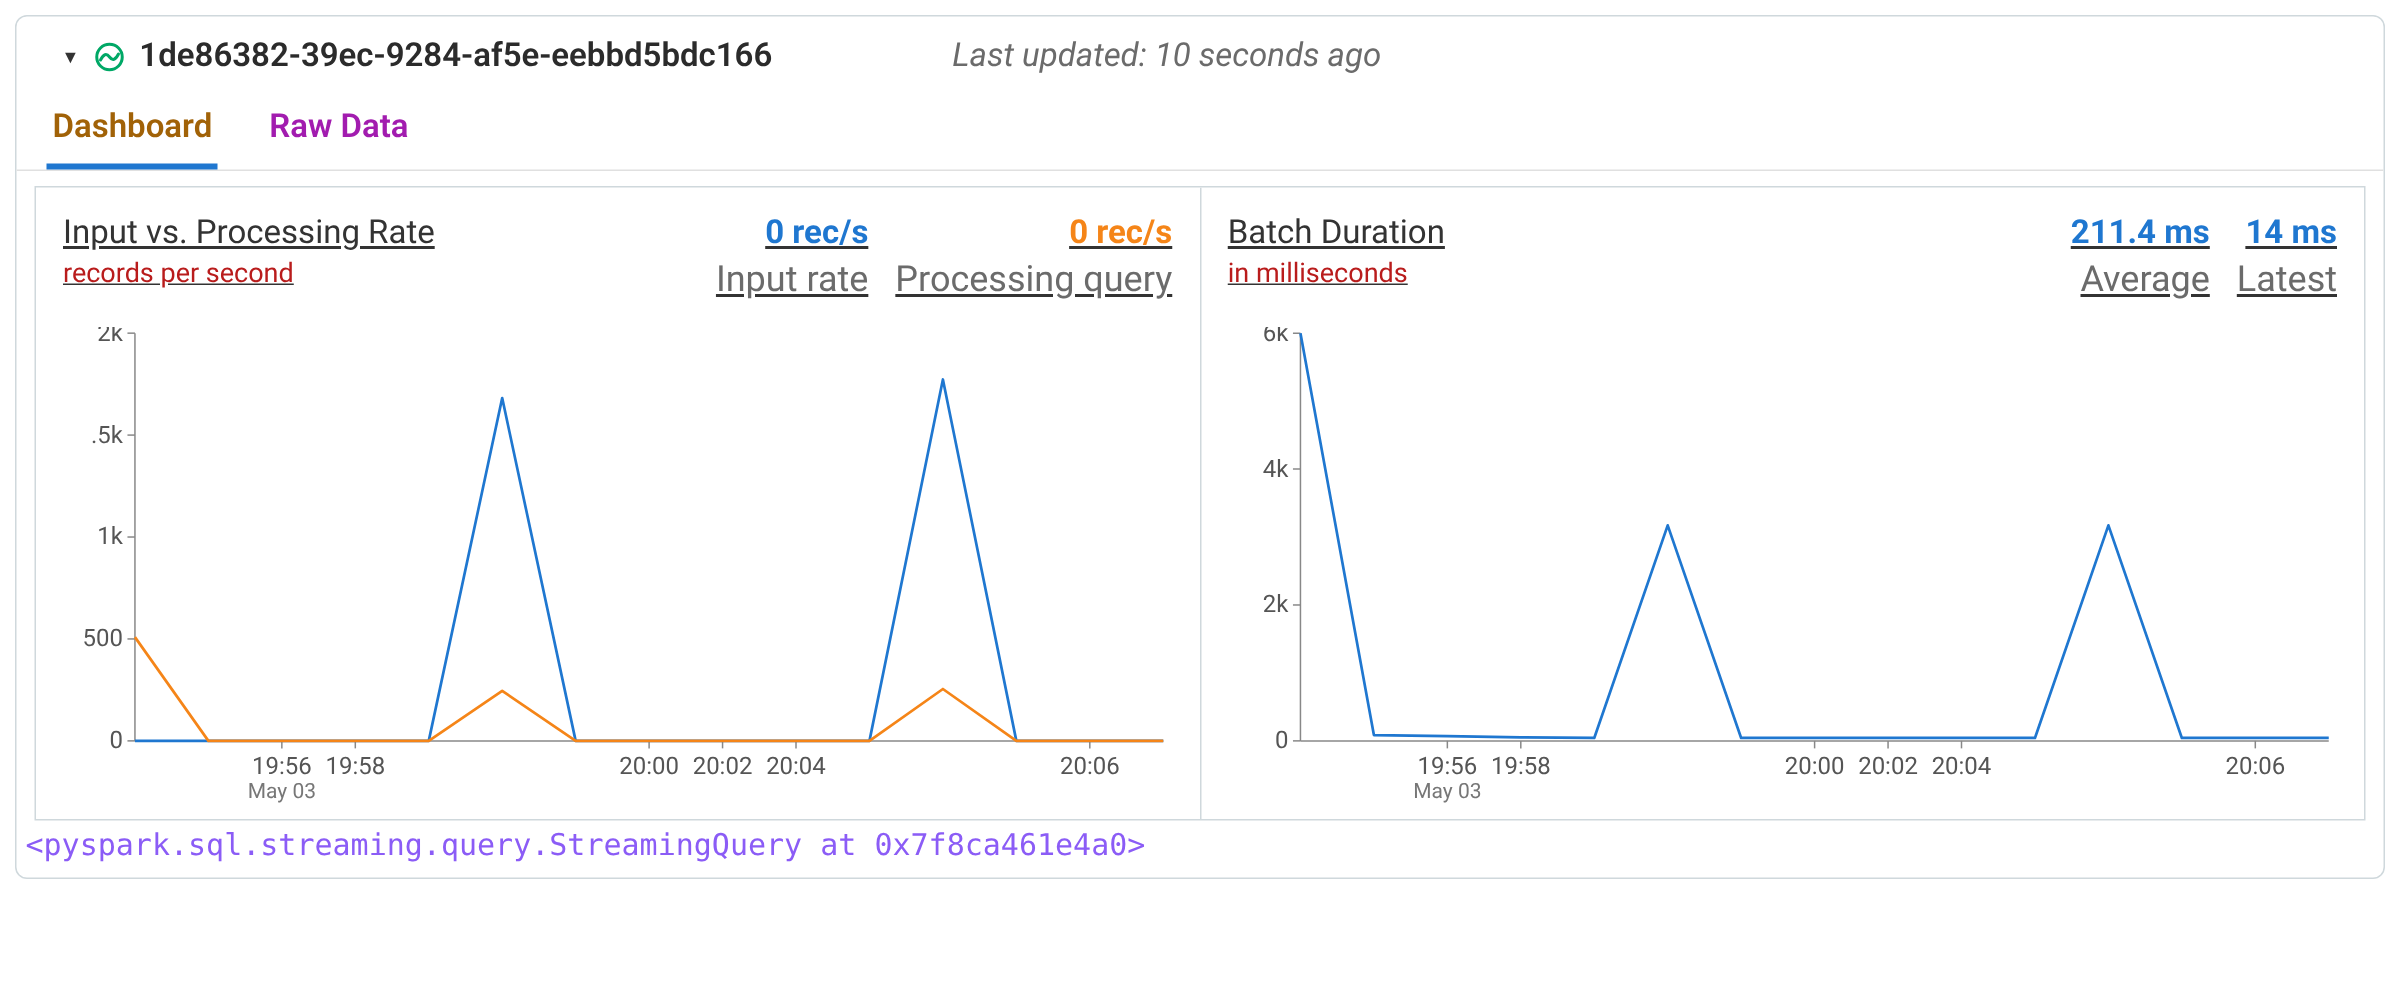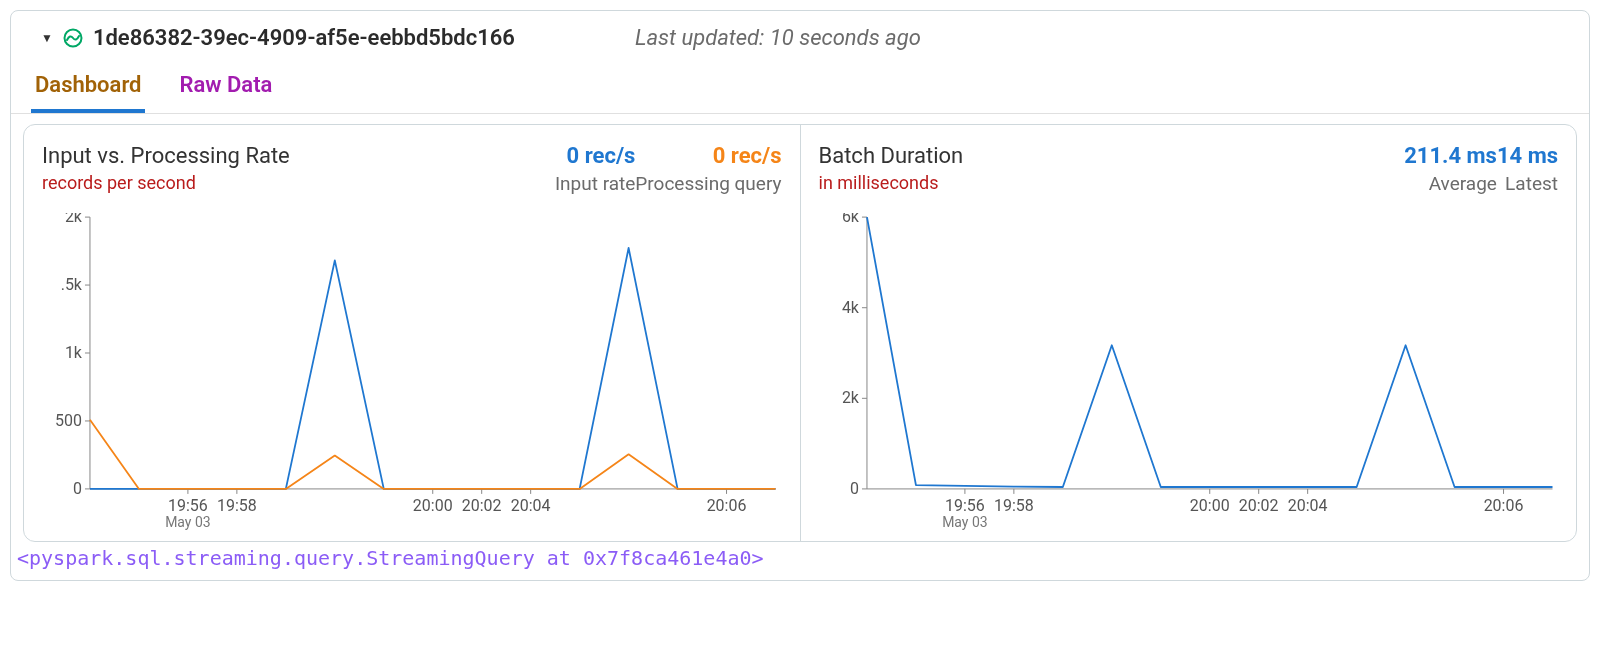--- a/index.html
+++ b/index.html
@@ -144,7 +144,7 @@
         <path d="M4 12 Q7 6 10 10 Q13 14 16 8" fill="none" stroke="#00a866" stroke-width="2" stroke-linecap="round"></path>
       </svg>
     </span>
-    <span class="stream-id">1de86382-39ec-4909-af5e-eebbd5bdc166</span>
+    <span class="stream-id">1de86382-39ec-9284-af5e-eebbd5bdc166</span>
     <span class="last-updated">Last updated: 10 seconds ago</span>
   </div>
 

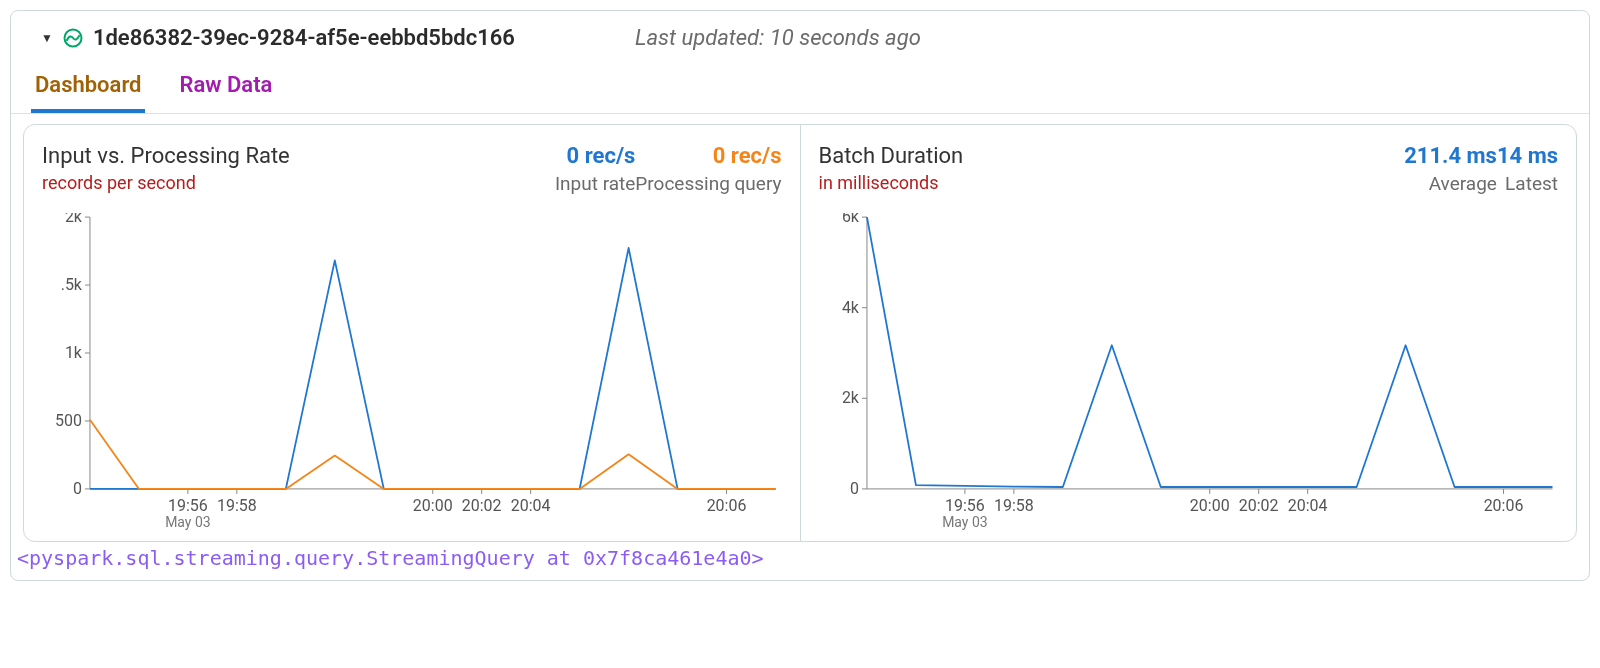--- a/index.html
+++ b/index.html
@@ -67,9 +67,10 @@
   .panels {
     display: flex;
     border: 1px solid #cfd8dc;
-    border-radius: 12px;
+    border-radius: 0;
     margin: 10px 12px 0 12px;
     overflow: hidden;
+    text-decoration: underline;
   }
   .panel {
     flex: 1;

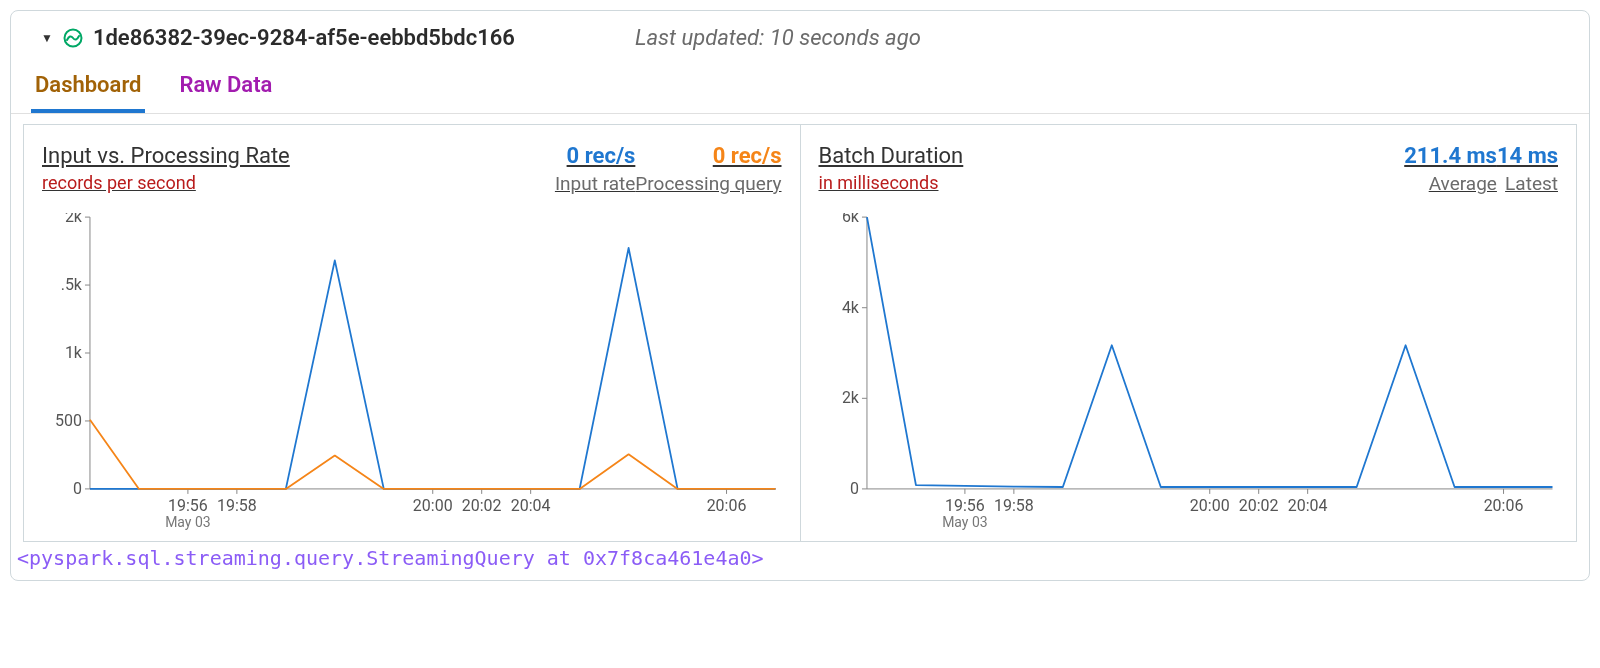--- a/index.html
+++ b/index.html
@@ -98,6 +98,7 @@
   }
   .metrics {
     display: flex;
+    gap: 18px;
     text-align: right;
     margin-left: 36px;
   }

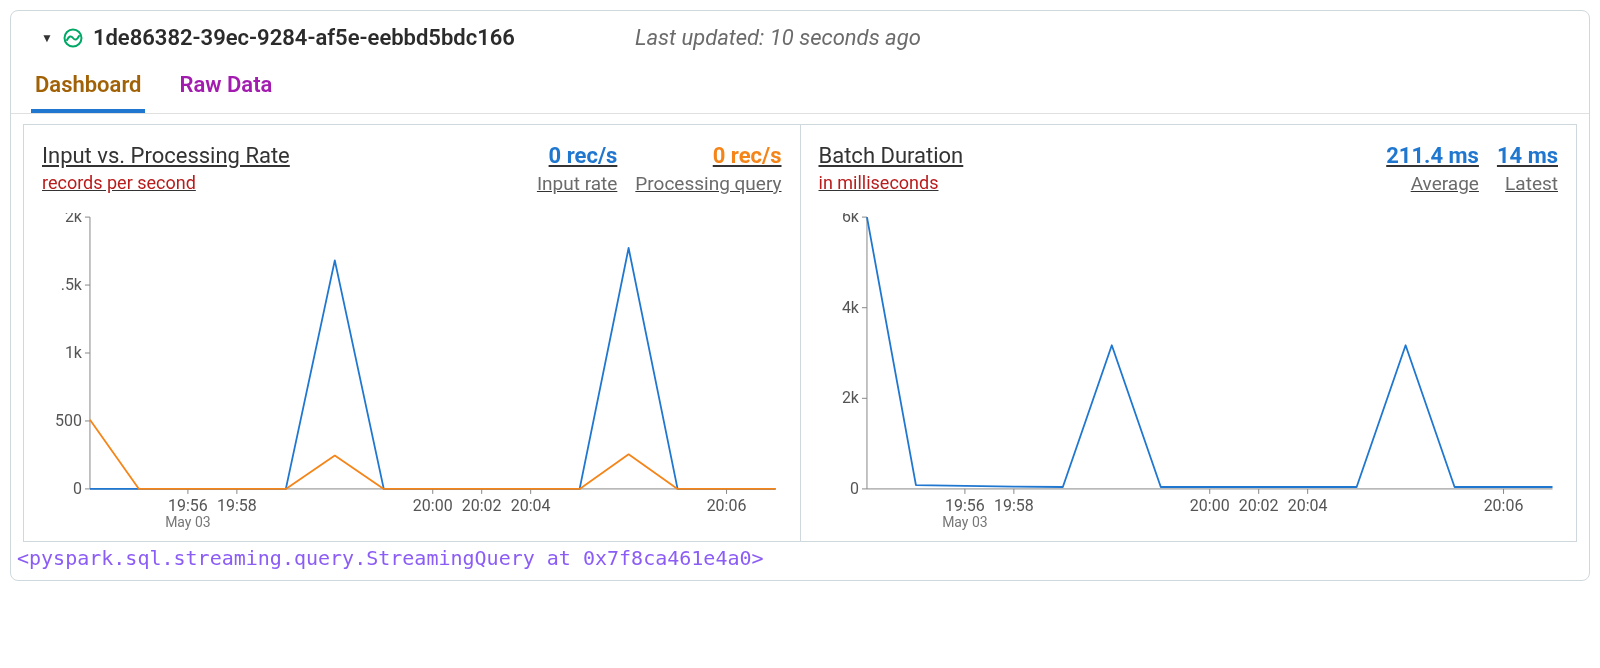--- a/index.html
+++ b/index.html
@@ -110,7 +110,7 @@
     font-weight: 700;
   }
   .metric-label {
-    font-size: 19px;
+    font-size: 24px;
     color: #6b6b6b;
     margin-top: 4px;
   }

